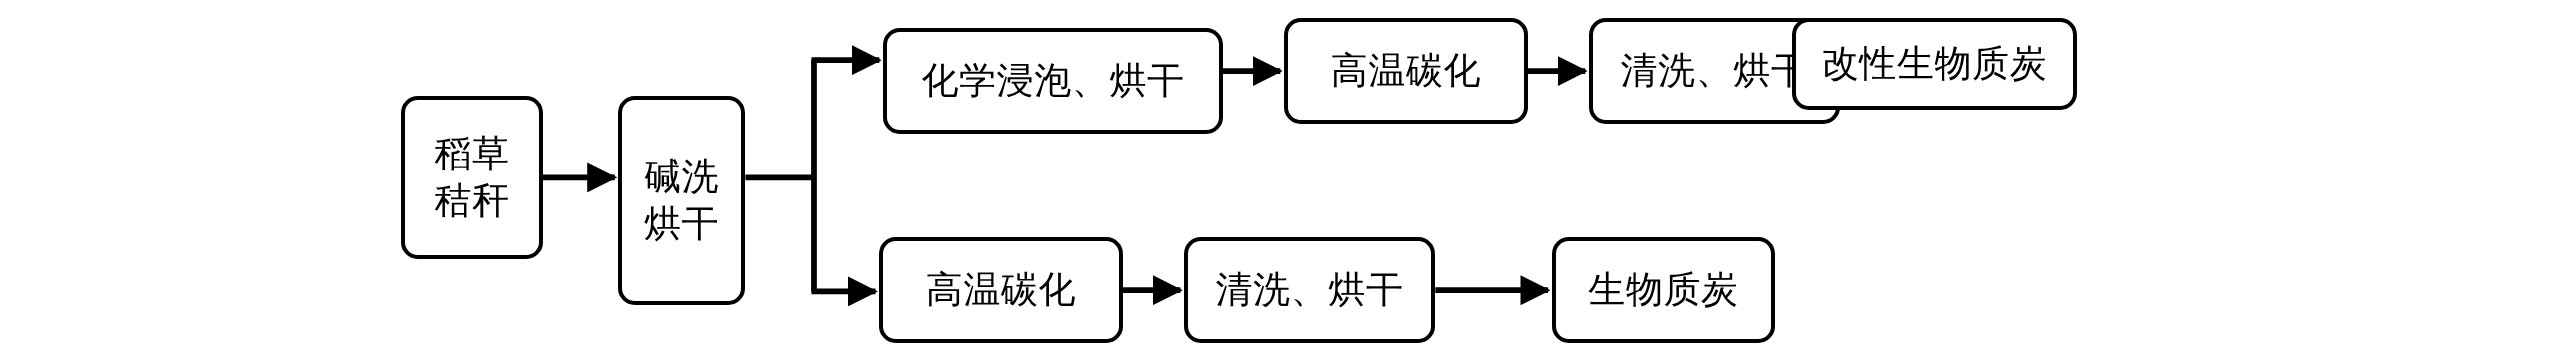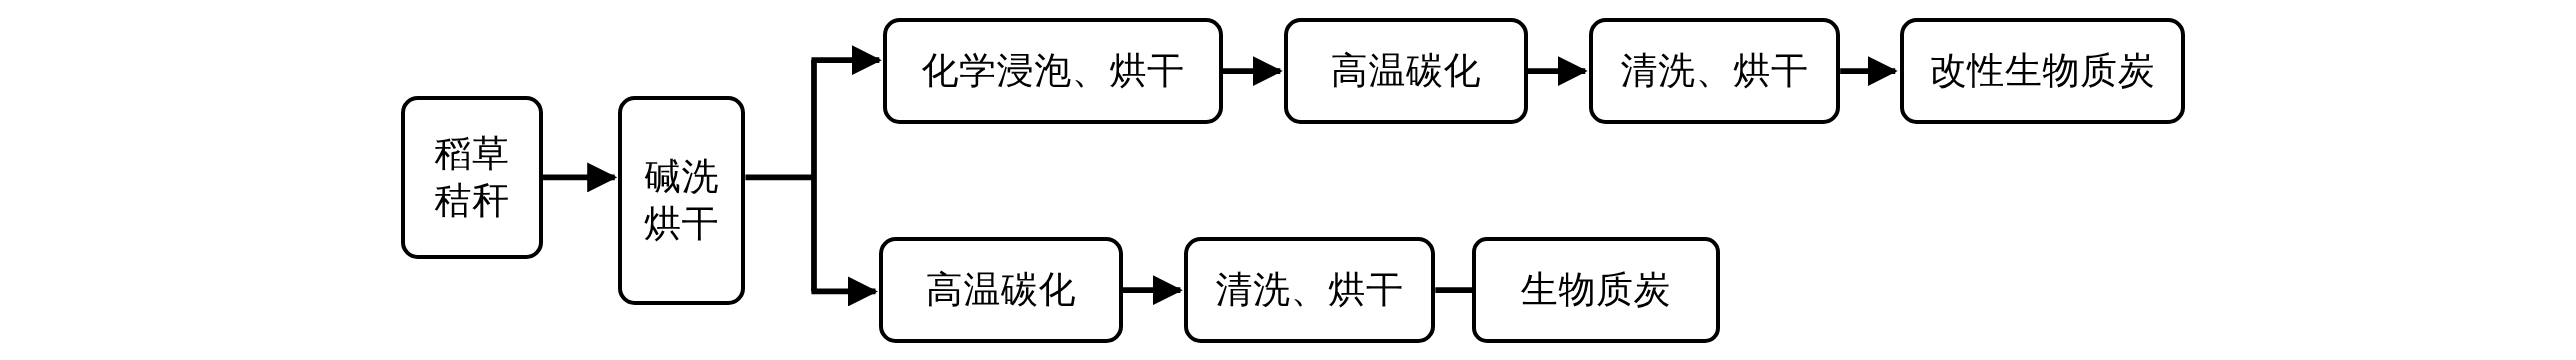--- a/index.html
+++ b/index.html
@@ -90,7 +90,7 @@
 烘干</span>
   </div>
 
-  <div class="node-box" style="left:883px; top:18px; width:340px; height:106px;">
+  <div class="node-box" style="left:883px; top:28px; width:340px; height:106px;">
     <span class="node-label">化学浸泡、烘干</span>
   </div>
 

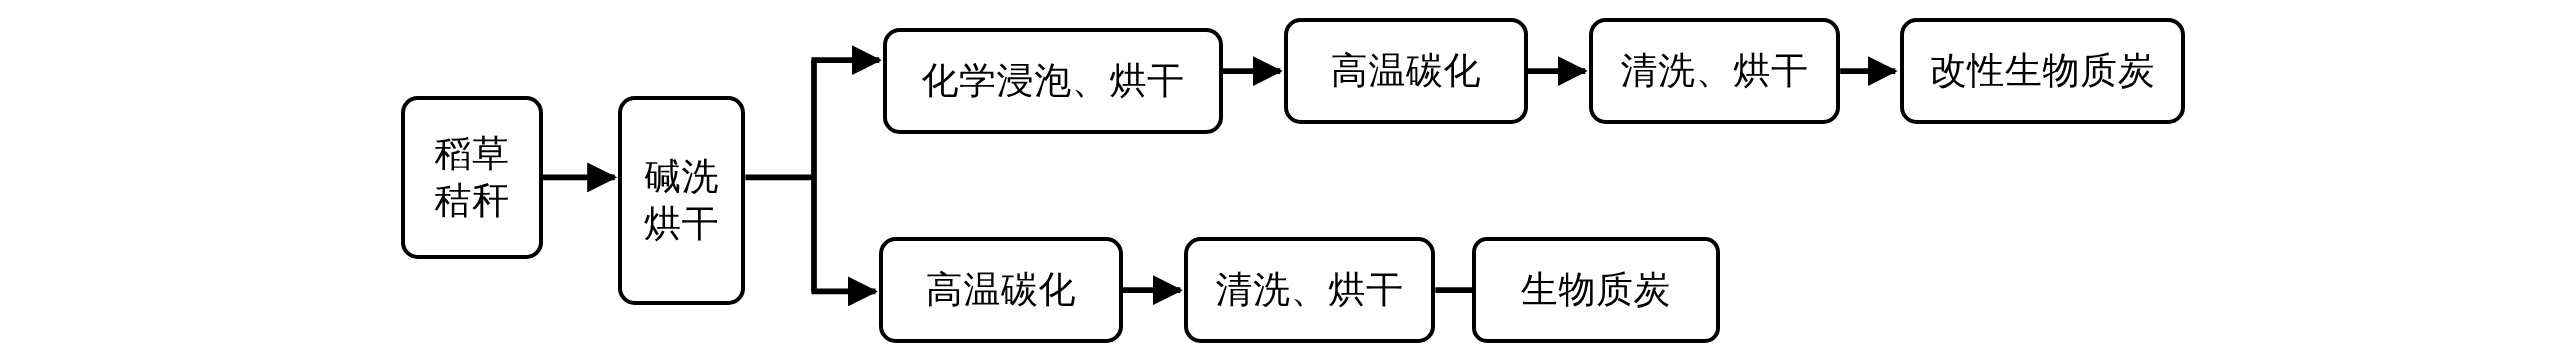--- a/index.html
+++ b/index.html
@@ -102,7 +102,7 @@
     <span class="node-label">清洗、烘干</span>
   </div>
 
-  <div class="node-box" style="left:1900px; top:18px; width:285px; height:106px;">
+  <div class="node-box" style="left:1792px; top:18px; width:285px; height:92px;">
     <span class="node-label">改性生物质炭</span>
   </div>
 

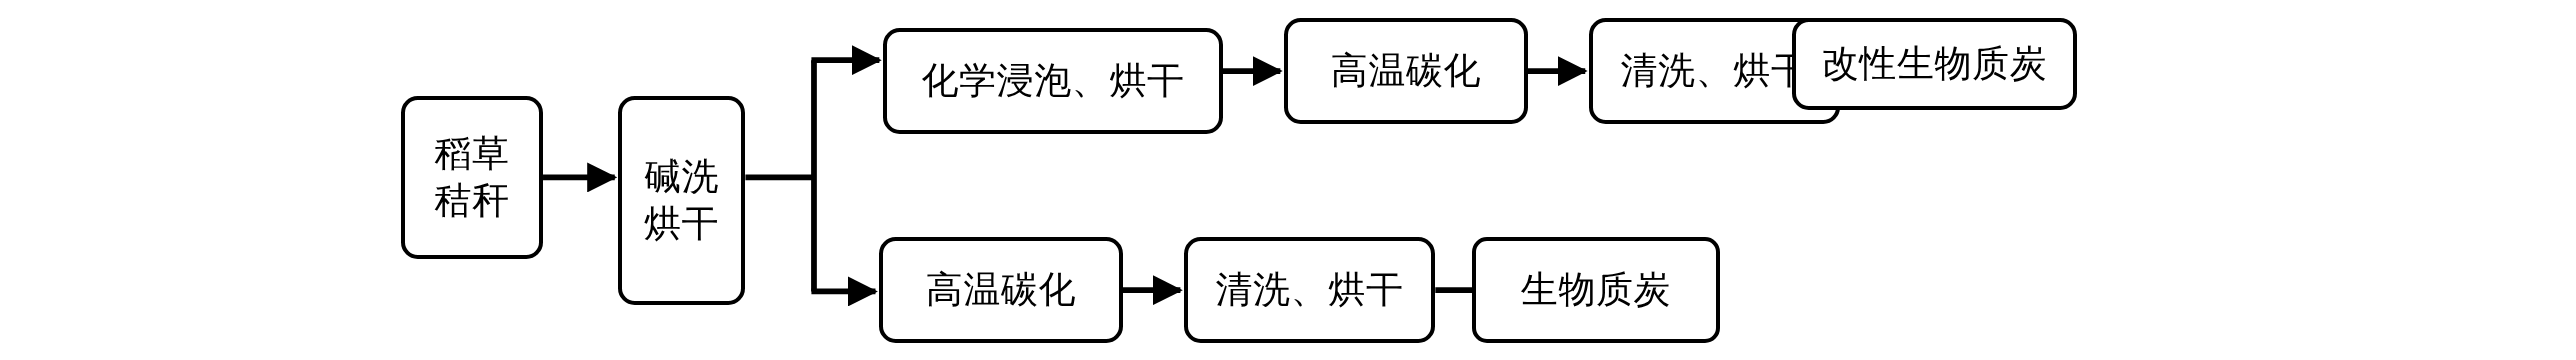--- a/index.html
+++ b/index.html
@@ -114,7 +114,7 @@
     <span class="node-label">清洗、烘干</span>
   </div>
 
-  <div class="node-box" style="left:1472px; top:237px; width:248px; height:106px;border-radius:15px;">
+  <div class="node-box" style="left:1552px; top:237px; width:223px; height:106px;">
     <span class="node-label">生物质炭</span>
   </div>
 

